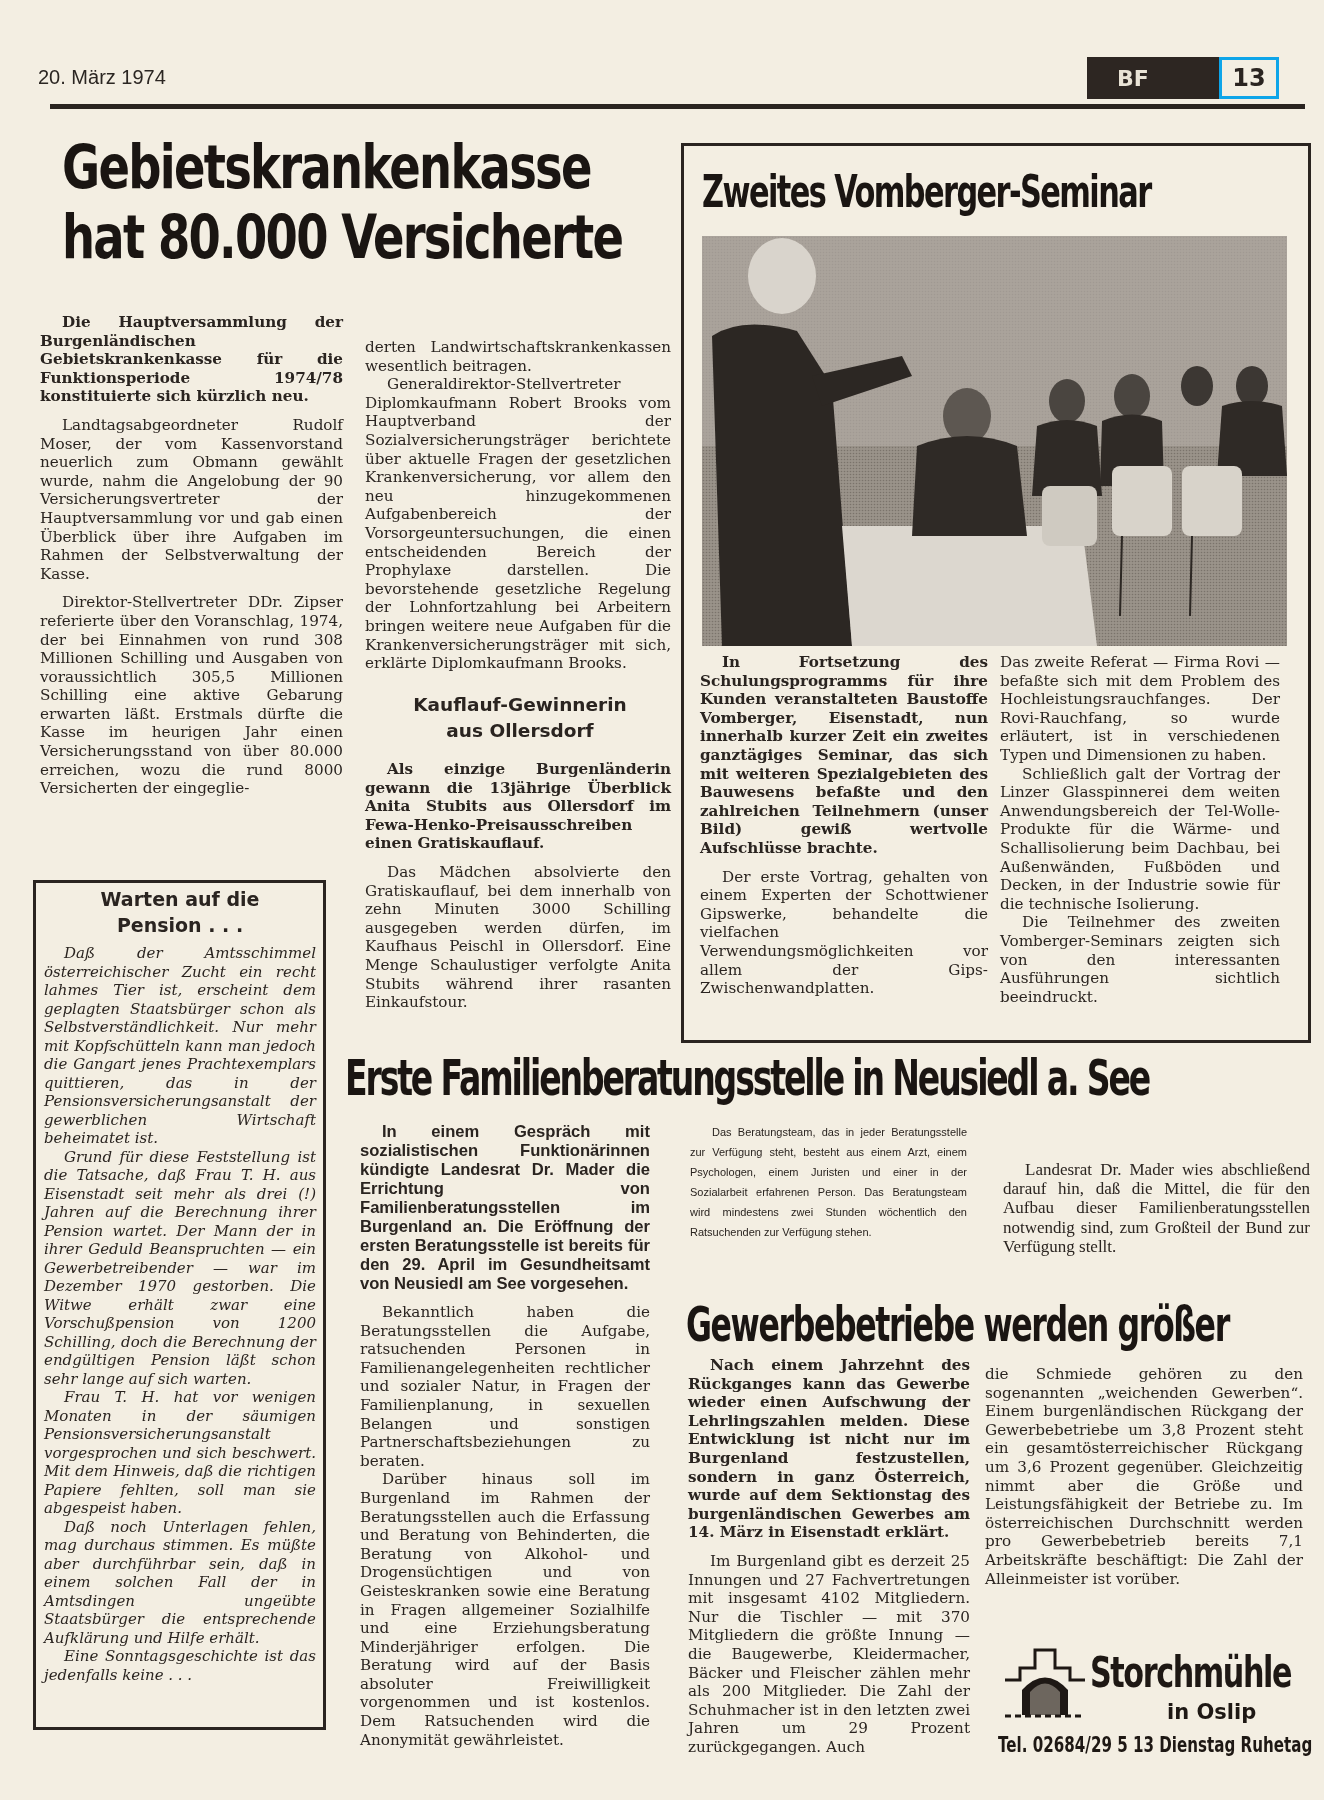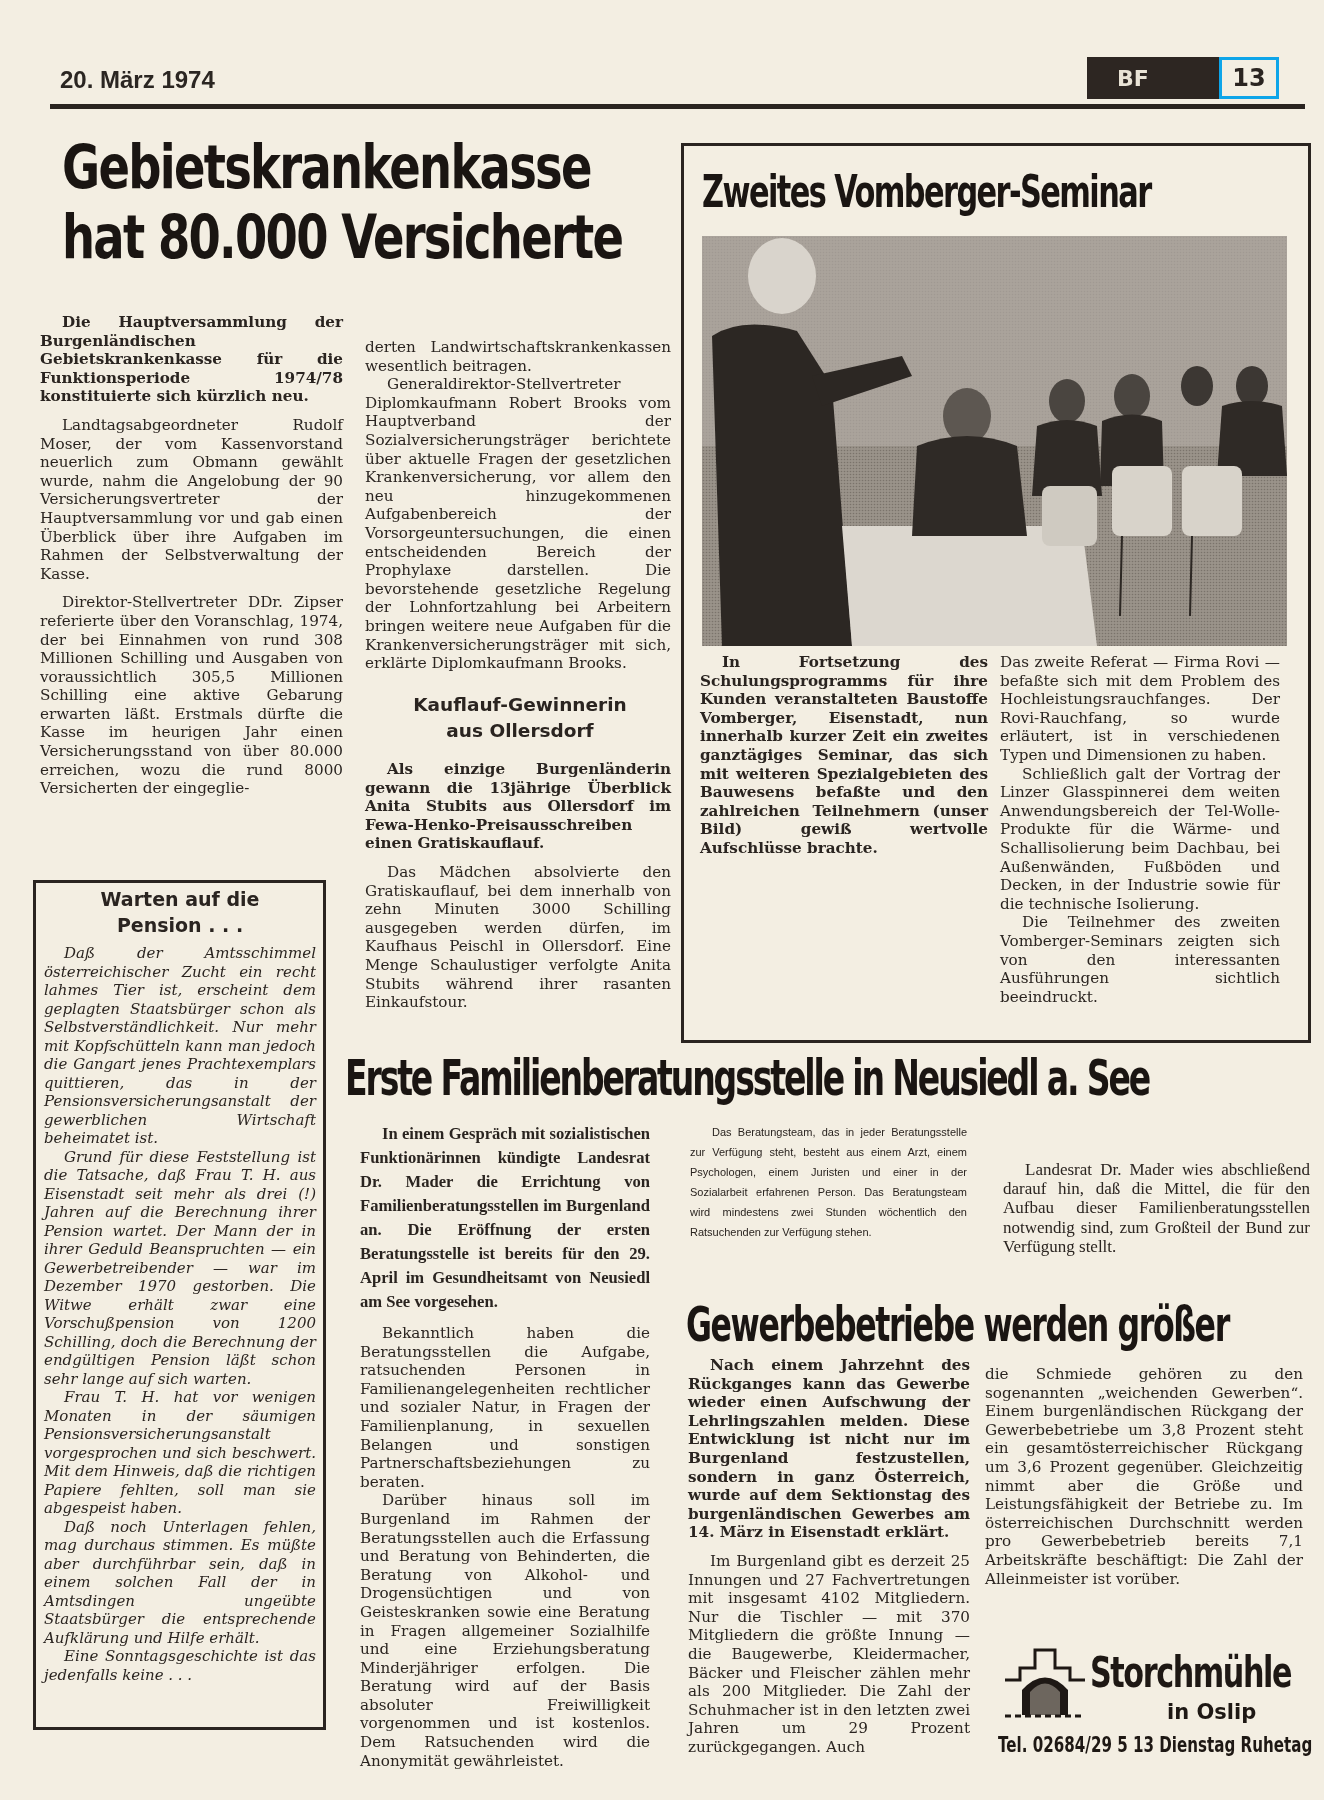--- a/index.html
+++ b/index.html
@@ -32,7 +32,7 @@
   .col p + p { margin-top:10px; }
   .col p.tight { margin-top:0; }
 
-  #date { left:60px; top:66px; font-family:"Liberation Sans", sans-serif; font-size:24px; color:#2b2622;font-weight:bold; }
+  #date { left:38px; top:66px; font-family:"Liberation Sans", sans-serif; font-size:20px; color:#2b2622; }
   #page-badge { left:1087px; top:57px; width:220px; height:42px; display:flex; }
   #page-badge .bf { background:#2d2622; color:#e9e3d6; width:132px; font-family:"DejaVu Sans", sans-serif; font-weight:bold; font-size:22px; display:flex; align-items:center; padding-left:30px; box-sizing:border-box; }
   #page-badge .num { border:3px solid #0ea5e9; background:#f3eee2; width:60px; font-family:"DejaVu Sans", sans-serif; font-weight:bold; font-size:24px; display:flex; align-items:center; justify-content:center; box-sizing:border-box; }

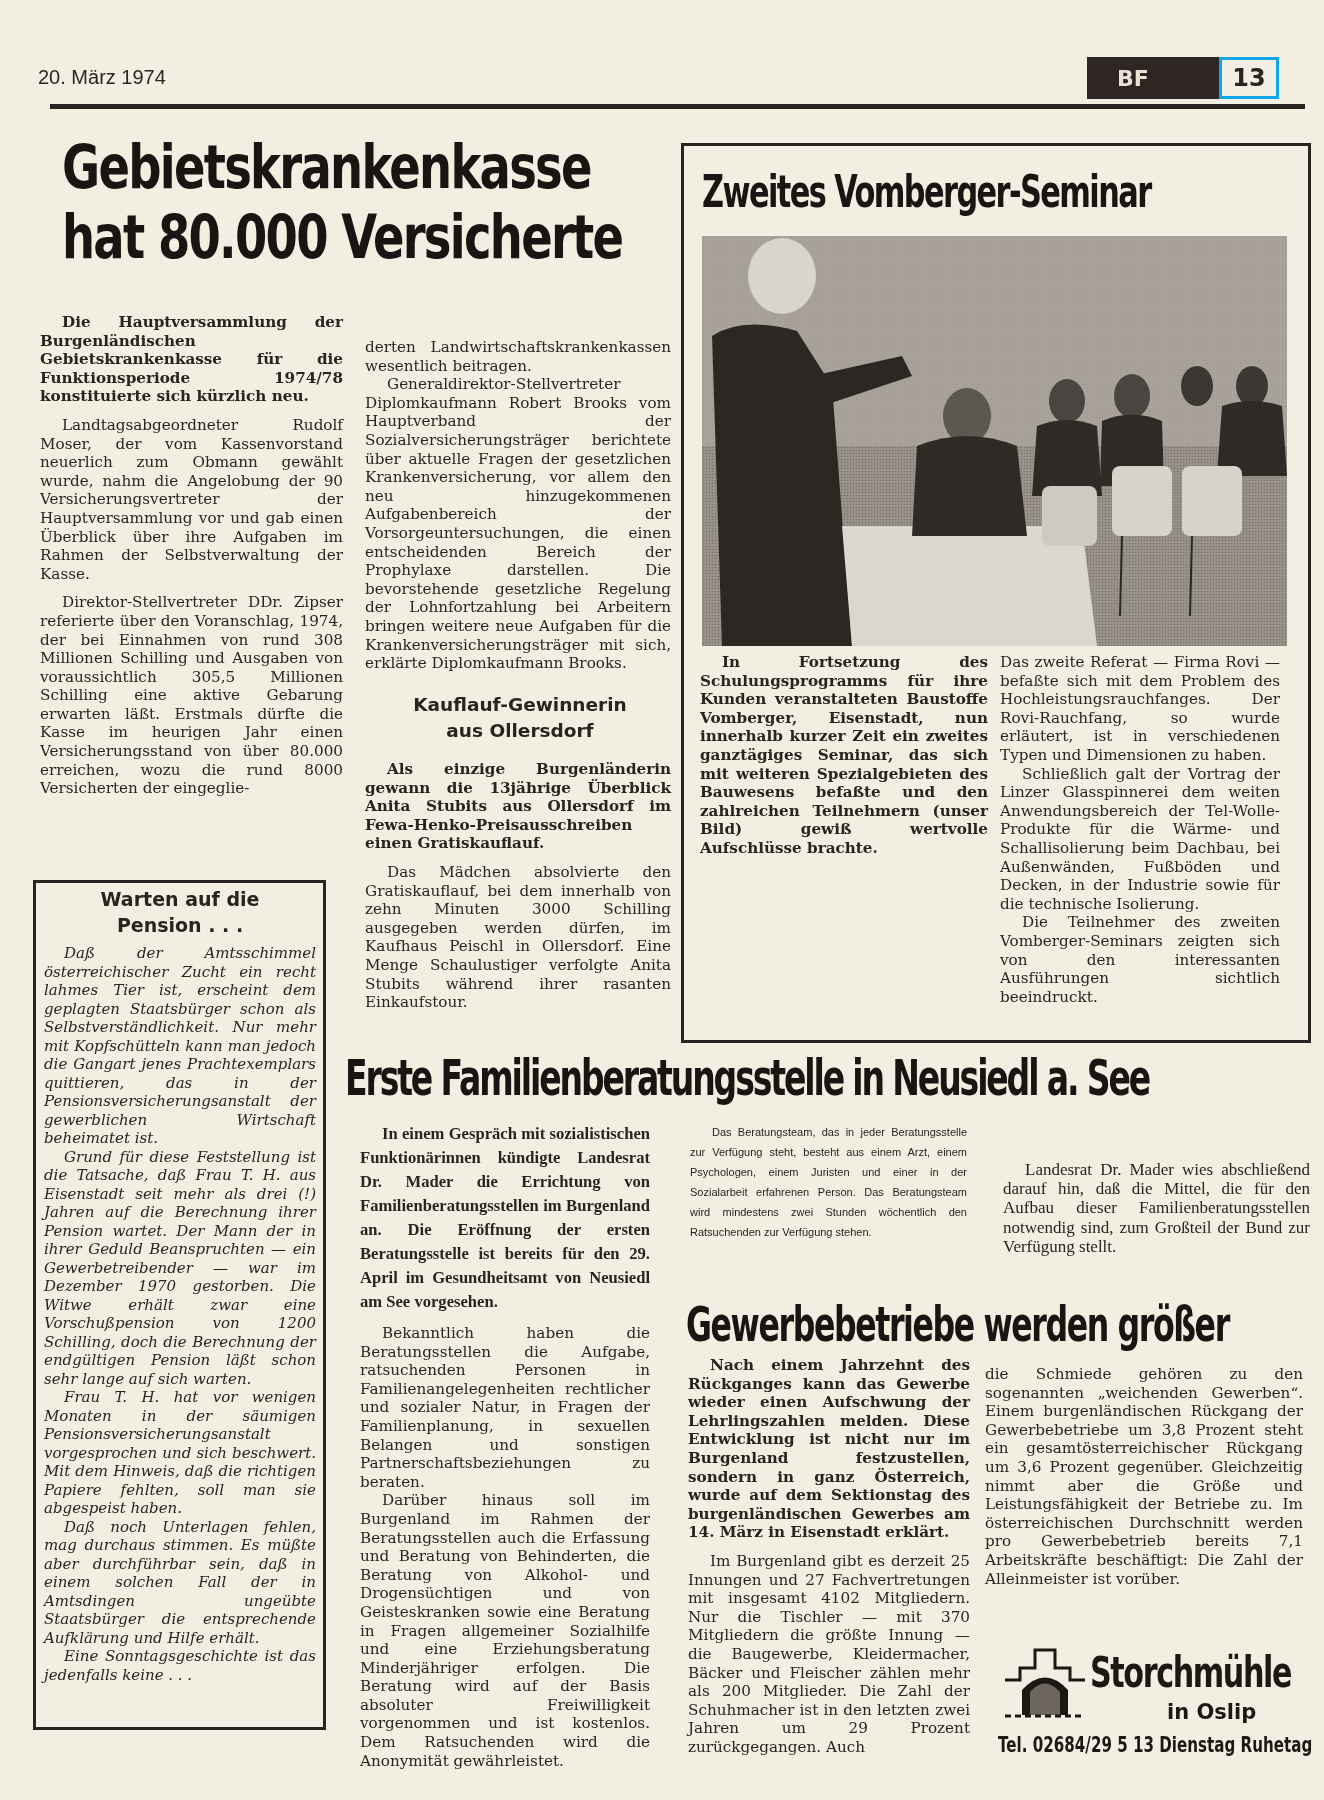--- a/index.html
+++ b/index.html
@@ -143,6 +143,7 @@
 </div>
 <div id="sem-a" class="abs col">
   <p class="lead">In Fortsetzung des Schulungsprogramms für ihre Kunden veranstalteten Baustoffe Vomberger, Eisenstadt, nun innerhalb kurzer Zeit ein zweites ganztägiges Seminar, das sich mit weiteren Spezialgebieten des Bauwesens befaßte und den zahlreichen Teilnehmern (unser Bild) gewiß wertvolle Aufschlüsse brachte.</p>
+  <p>Der erste Vortrag, gehalten von einem Experten der Schottwiener Gipswerke, behandelte die vielfachen Verwendungsmöglichkeiten vor allem der Gips-Zwischenwandplatten.</p>
 </div>
 <div id="sem-b" class="abs col">
   <p style="text-indent:0">Das zweite Referat — Firma Rovi — befaßte sich mit dem Problem des Hochleistungsrauchfanges. Der Rovi-Rauchfang, so wurde erläutert, ist in verschiedenen Typen und Dimensionen zu haben.</p>

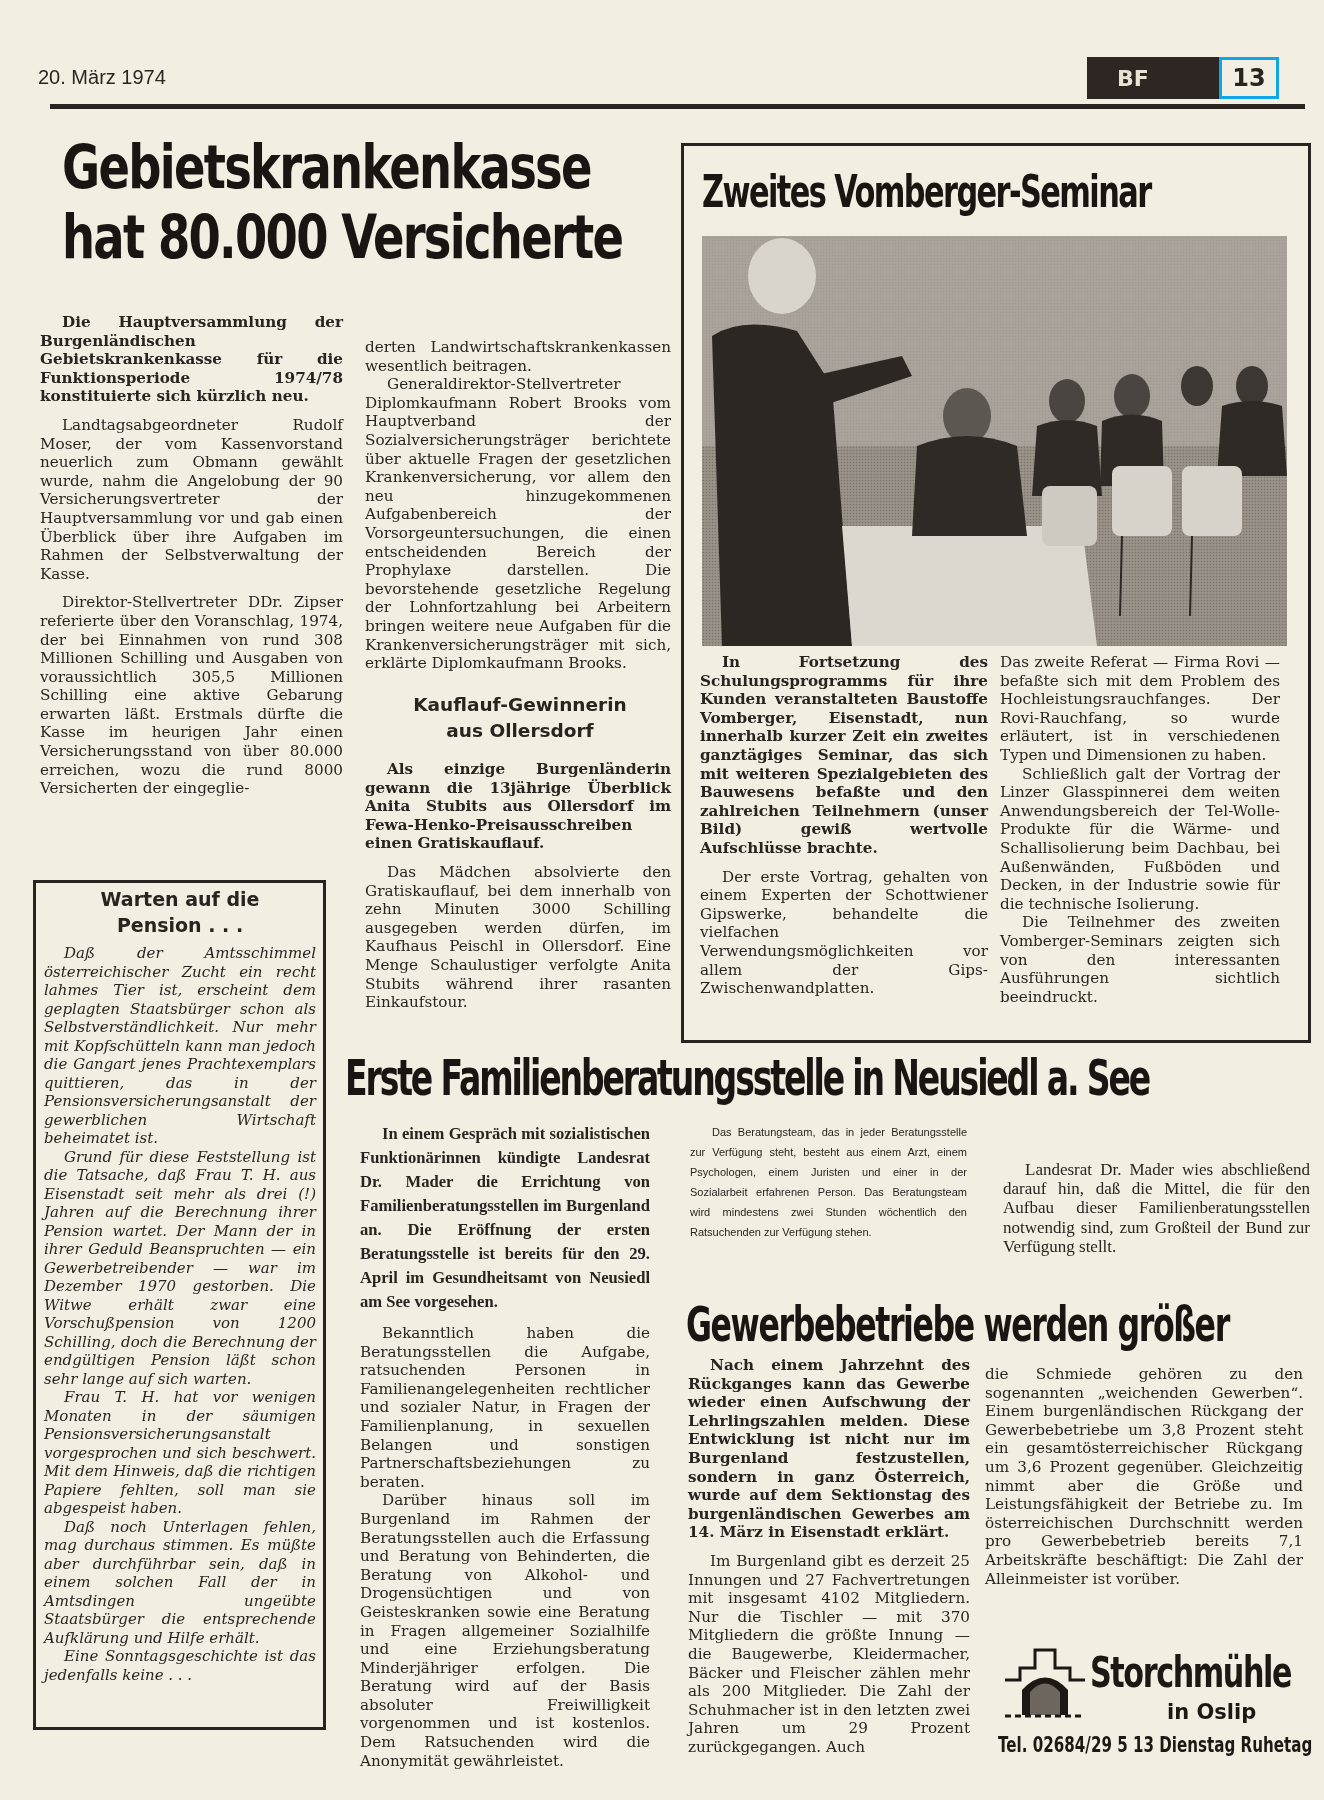--- a/index.html
+++ b/index.html
@@ -62,7 +62,7 @@
   #fam-a { left:360px; top:1122px; width:290px; }
   #fam-b { left:690px; top:1122px; width:277px; font-family:Liberation Sans, sans-serif; font-size:11px; line-height:20px; }
   #fam-c { left:1003px; top:1122px; width:307px; font-family:"Liberation Serif", serif; font-size:17px; line-height:19.2px; }
-  #fam-a p.lead { font-family:Liberation Serif, serif; font-size:16.6px; line-height:24px; }
+  #fam-a p.lead { font-family:Liberation Sans, sans-serif; font-size:16.6px; line-height:19px; }
 
   #gew-title { left:686px; top:1300px; font-size:44px; transform:scaleX(0.72) scaleY(1.1); letter-spacing:-2px; }
   #gew-a { left:688px; top:1356px; width:282px; }

